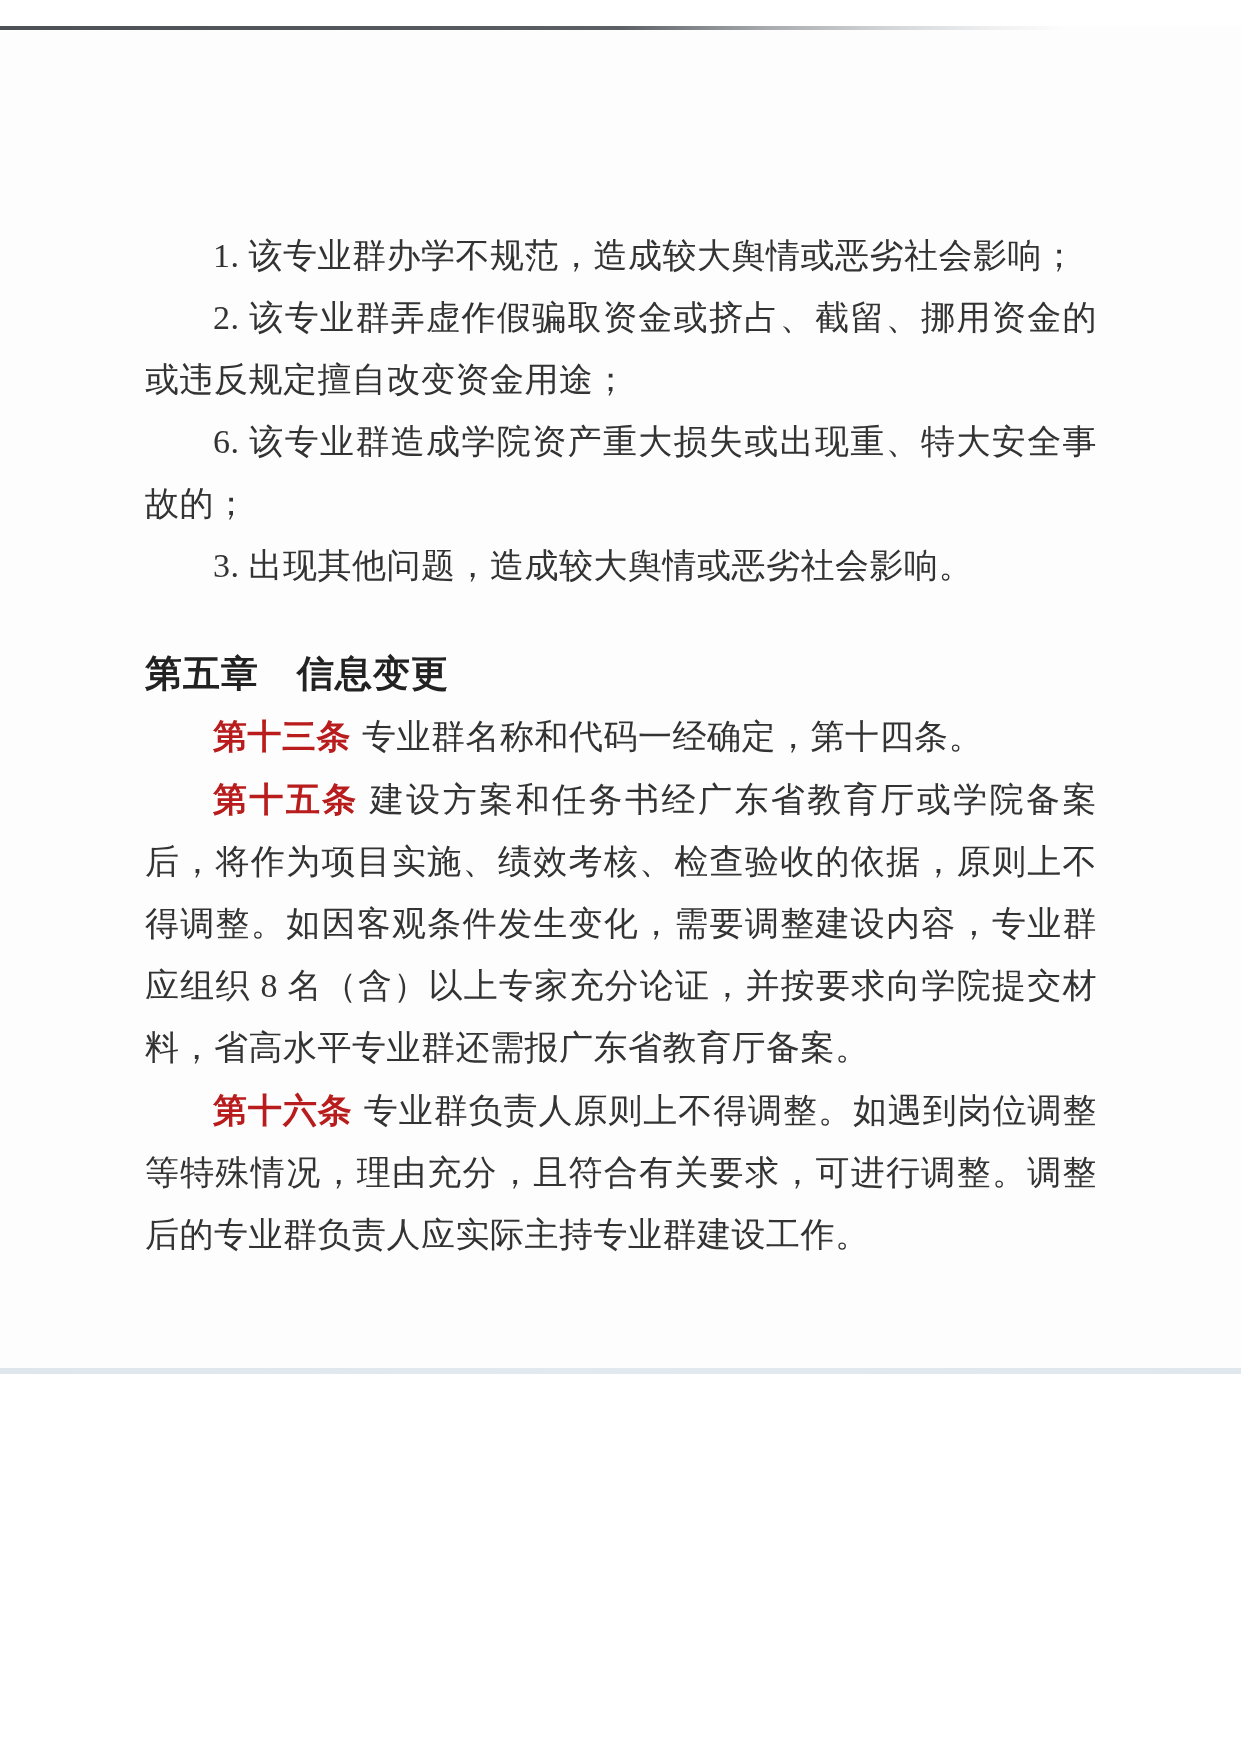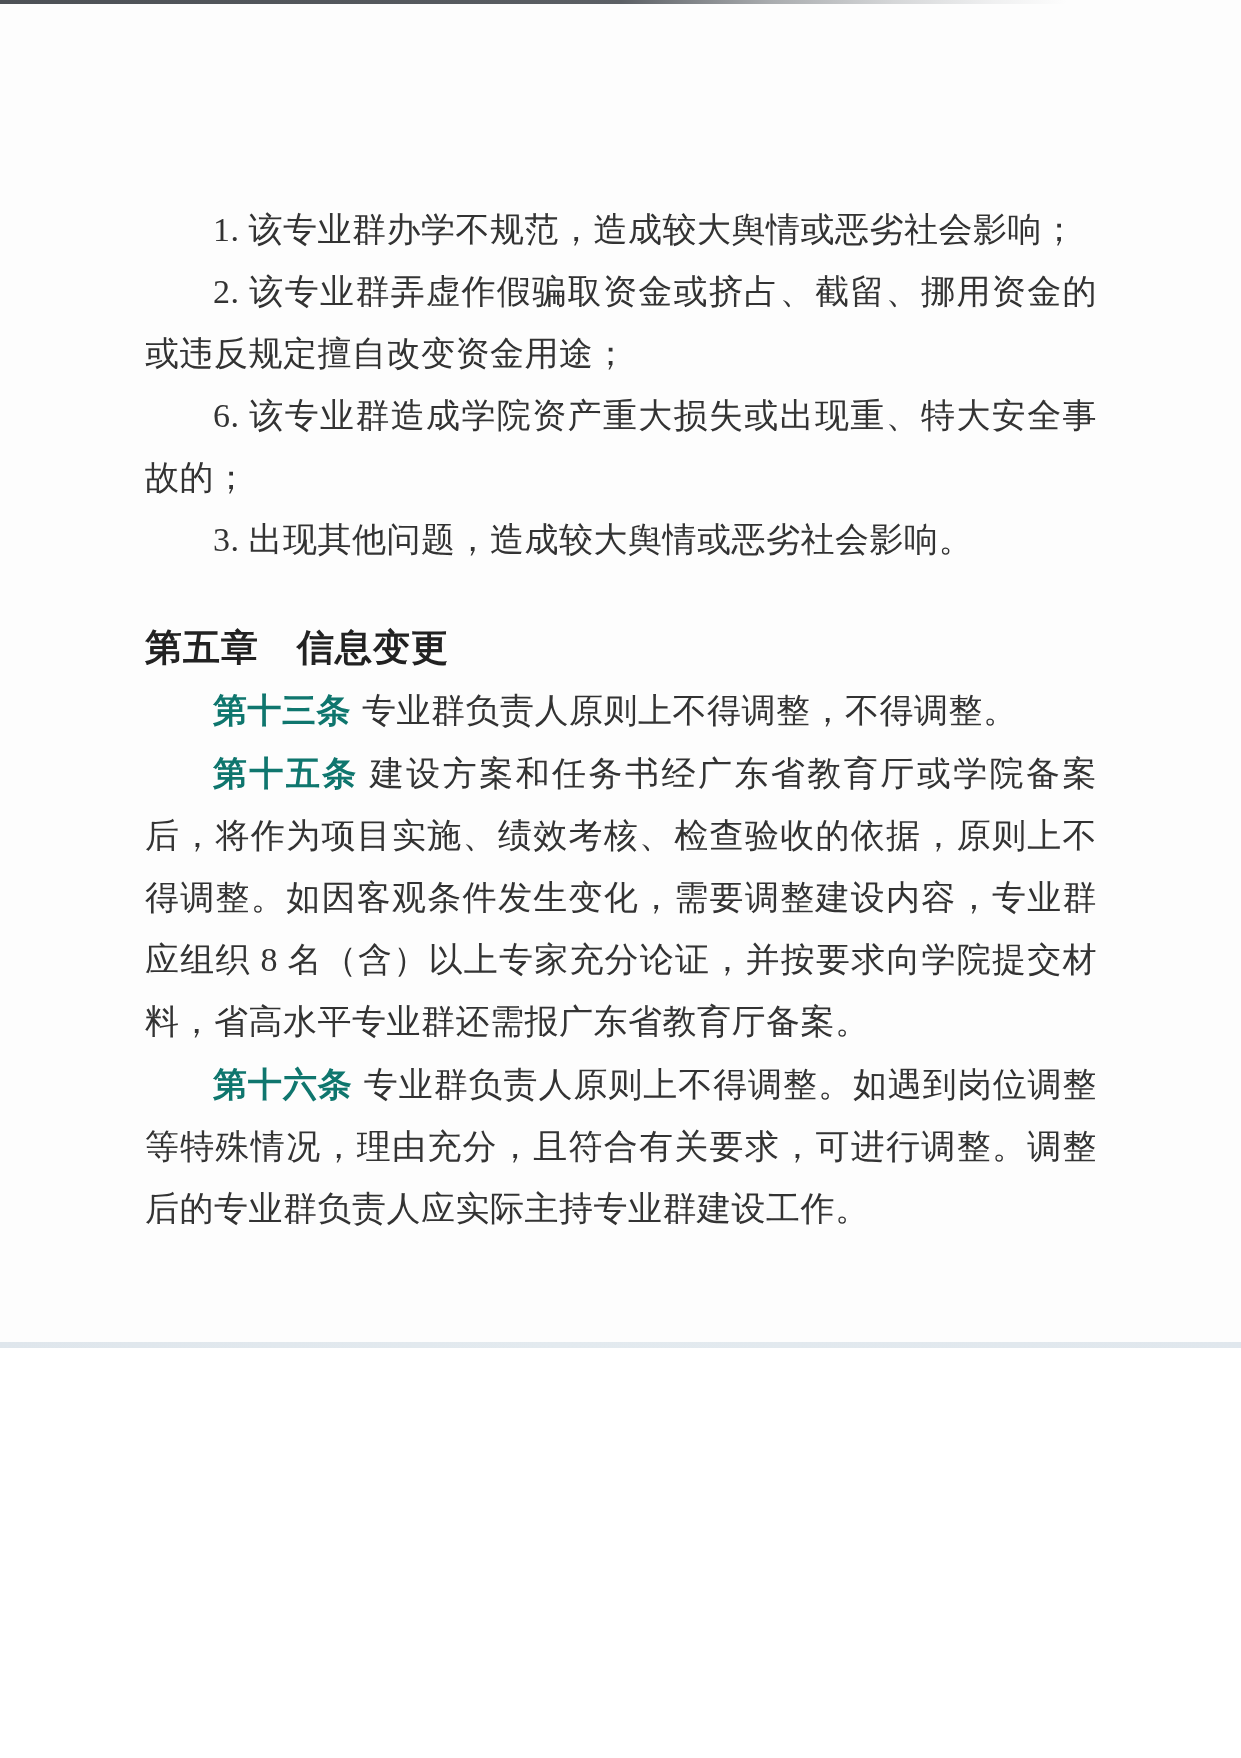--- a/index.html
+++ b/index.html
@@ -15,6 +15,7 @@
     overflow: hidden;
     font-family: "Liberation Serif", "DejaVu Serif", serif;
     color: #333333;
+    margin-top: 26px;
   }
   
   .scan-edge-top {

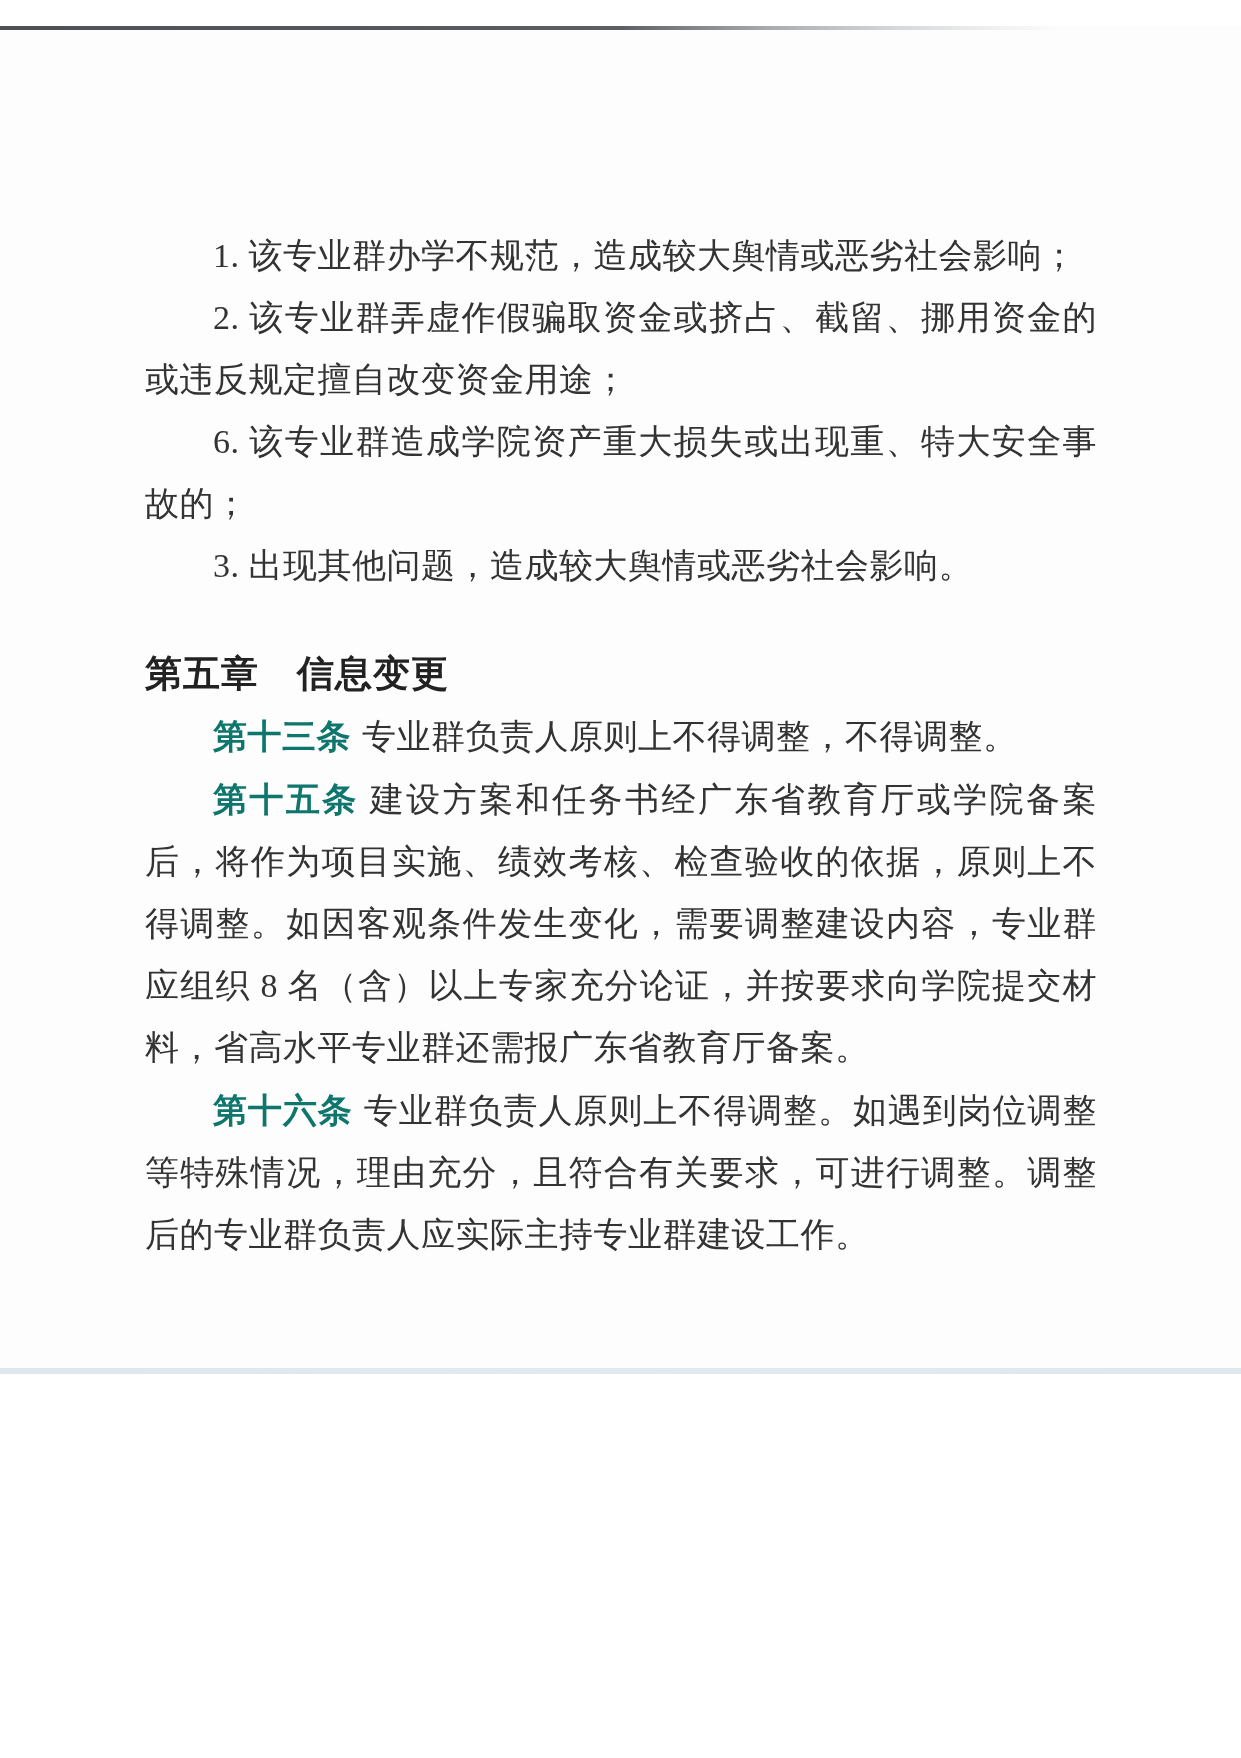--- a/index.html
+++ b/index.html
@@ -76,7 +76,7 @@
   .article-label {
     font-family: "Liberation Sans", "DejaVu Sans", sans-serif;
     font-weight: 700;
-    color: #0f766e;
+    color: #b91c1c;
     margin-right: 11px;
   }
   .page-number {

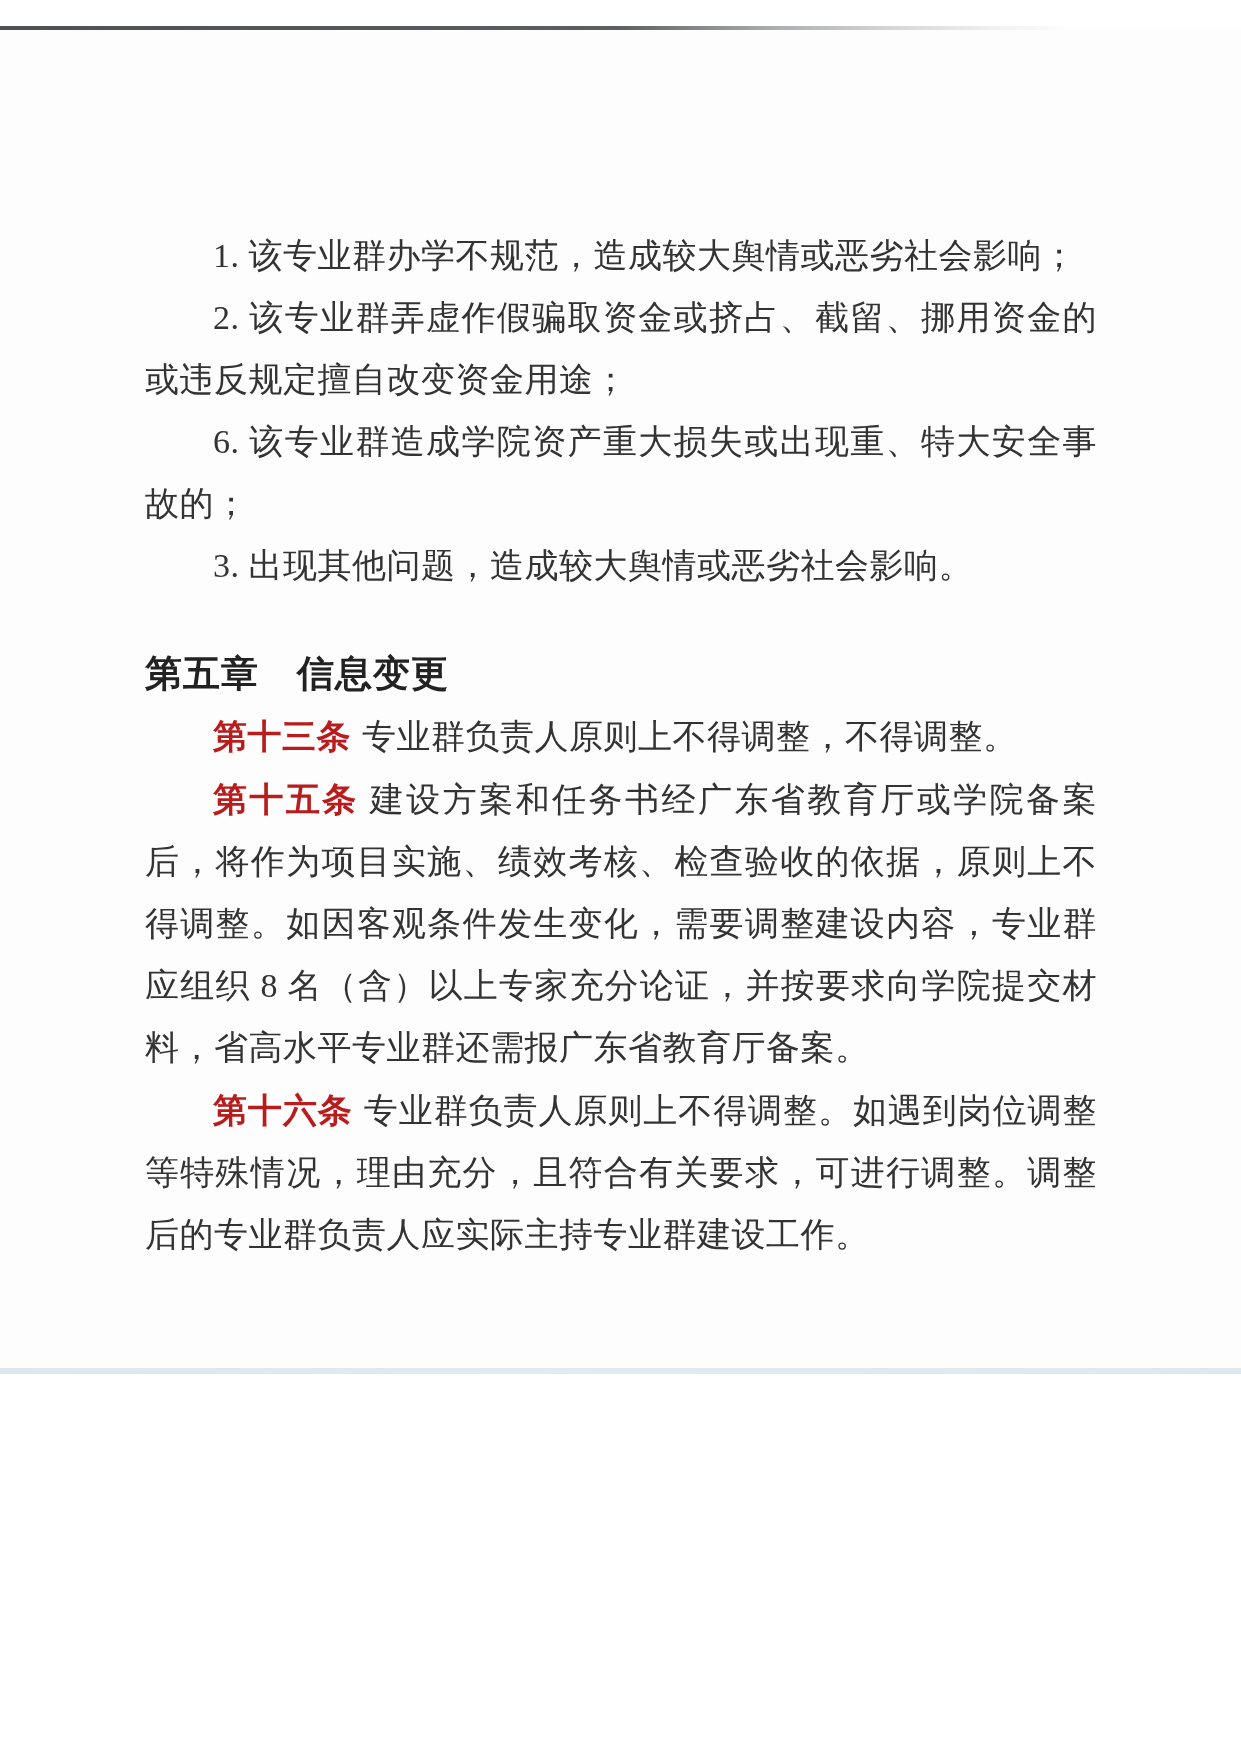--- a/index.html
+++ b/index.html
@@ -106,7 +106,7 @@
 
     <h2 class="chapter">第五章　信息变更</h2>
 
-    <p class="para"><span class="article-label">第十三条</span><span class="article-text">专业群负责人原则上不得调整，不得调整。</span></p>
+    <p class="para"><span class="article-label">第十三条</span><span class="article-text">专业群名称和代码一经确定，第十四条。</span></p>
 
 
     <p class="para"><span class="article-label">第十五条</span><span class="article-text">建设方案和任务书经广东省教育厅或学院备案后，将作为项目实施、绩效考核、检查验收的依据，原则上不得调整。如因客观条件发生变化，需要调整建设内容，专业群应组织 8 名（含）以上专家充分论证，并按要求向学院提交材料，省高水平专业群还需报广东省教育厅备案。</span></p>

